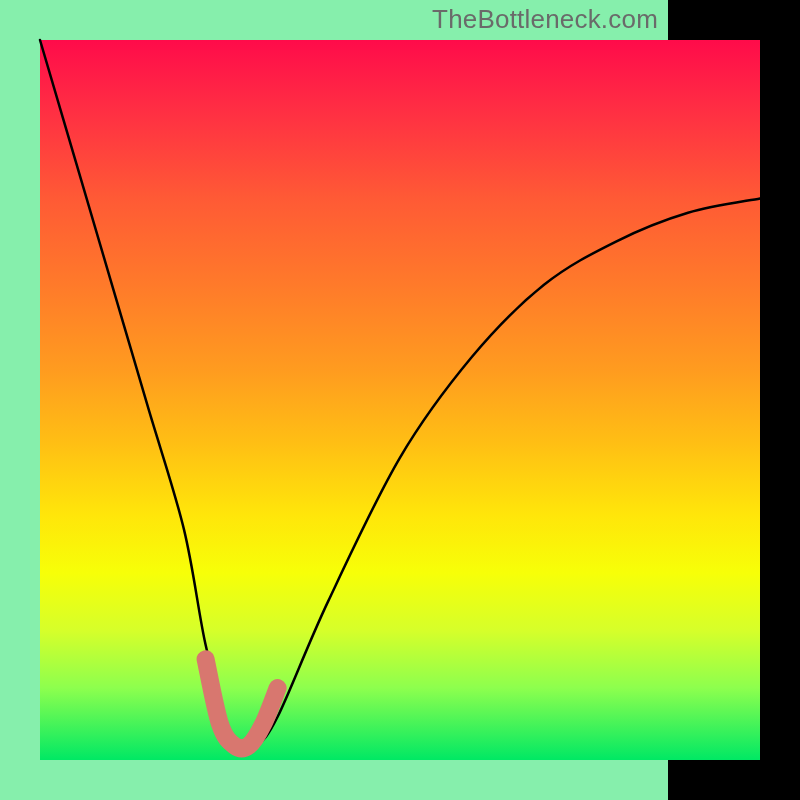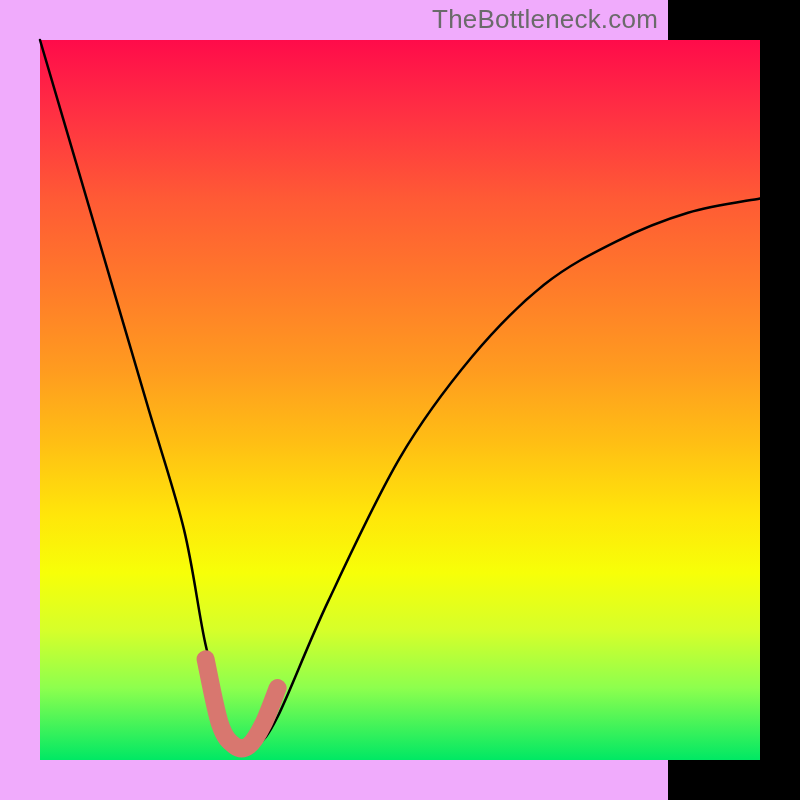--- a/index.html
+++ b/index.html
@@ -15,7 +15,7 @@
     position: absolute;
     left: 0; top: 0;
     width: 668px; height: 800px;
-    background: #f0abfc;
+    background: #86efac;
   }
   .watermark {
     position: absolute;

